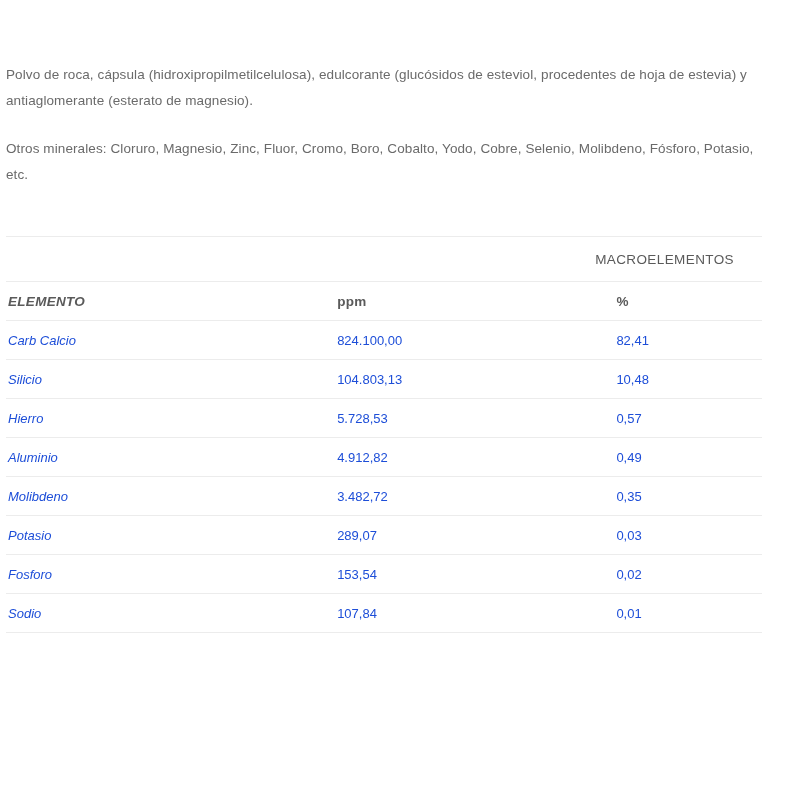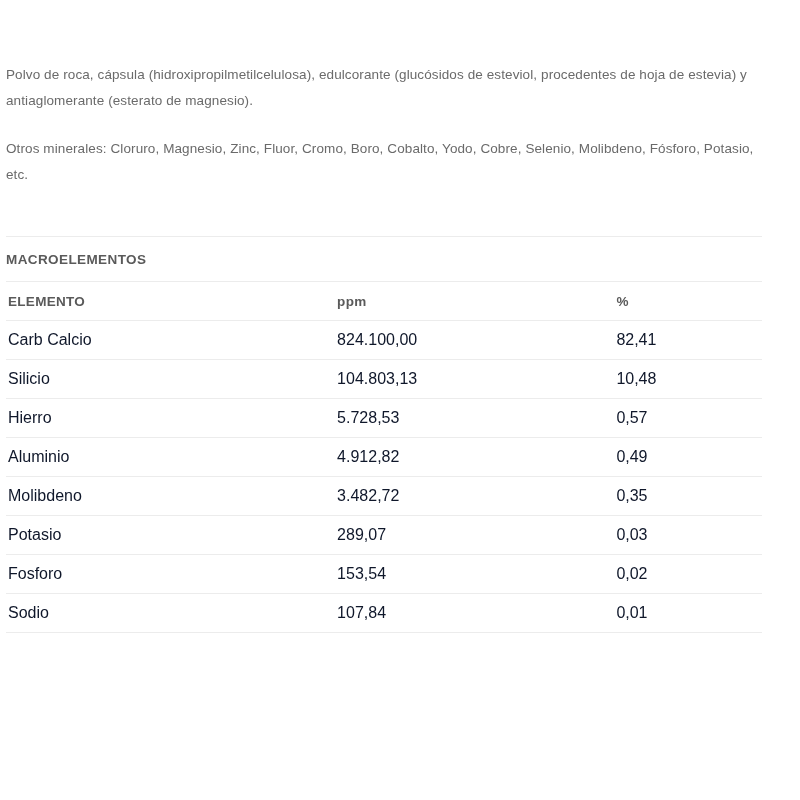--- a/index.html
+++ b/index.html
@@ -55,8 +55,8 @@
     vertical-align: middle;
   }
   .caption-row th {
-    text-align: left;
-    font-weight: bold;
+    text-align: right;
+    font-weight: normal;
     color: #5a5a5a;
     font-size: 13.5px;
     letter-spacing: 0.4px;

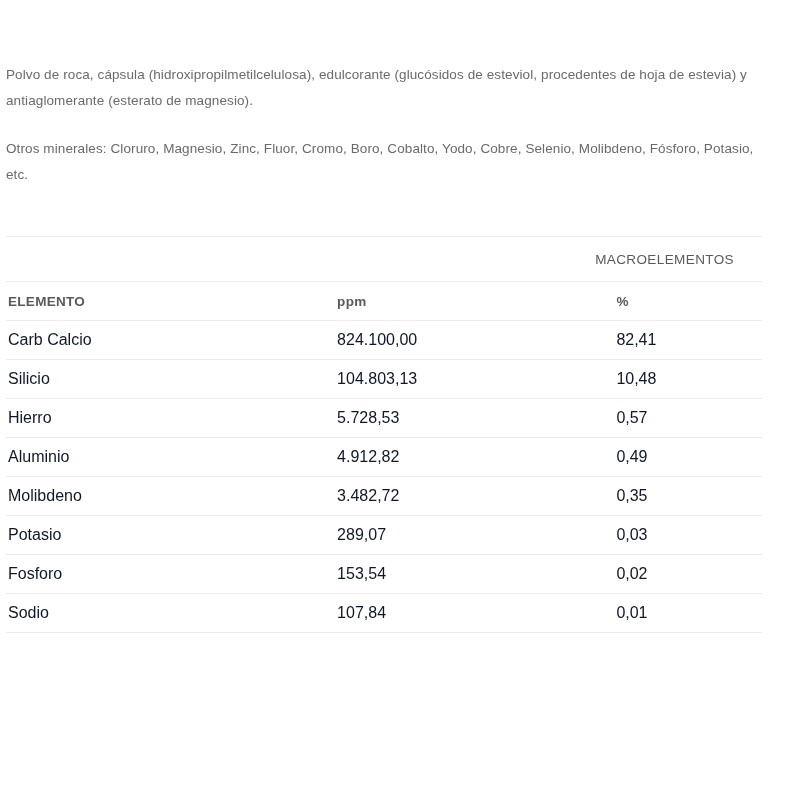--- a/index.html
+++ b/index.html
@@ -75,7 +75,7 @@
     color: #0f172a;
     font-size: 16px;
   }
-  .col-element { width: 330px; padding-left: 2px; }
+  .col-element { width: 330px; padding-left: 2px; font-style: italic; }
   .col-ppm { width: 280px; }
   .col-pct { width: 146px; }
 </style>

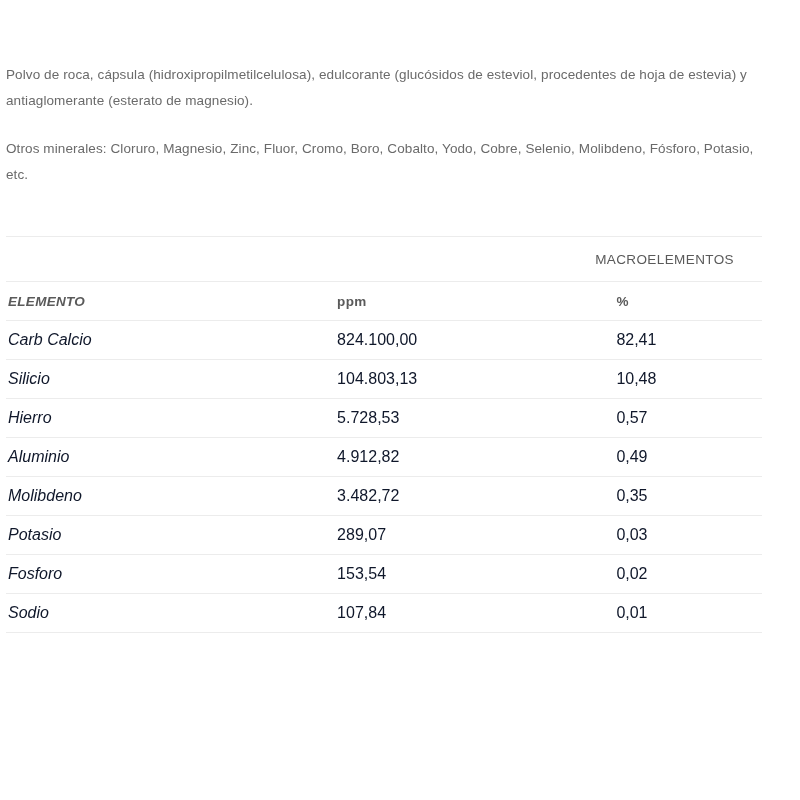--- a/index.html
+++ b/index.html
@@ -72,8 +72,8 @@
   }
   .data-row td {
     height: 38px;
-    color: #0f172a;
-    font-size: 16px;
+    color: #1d4ed8;
+    font-size: 13px;
   }
   .col-element { width: 330px; padding-left: 2px; font-style: italic; }
   .col-ppm { width: 280px; }

